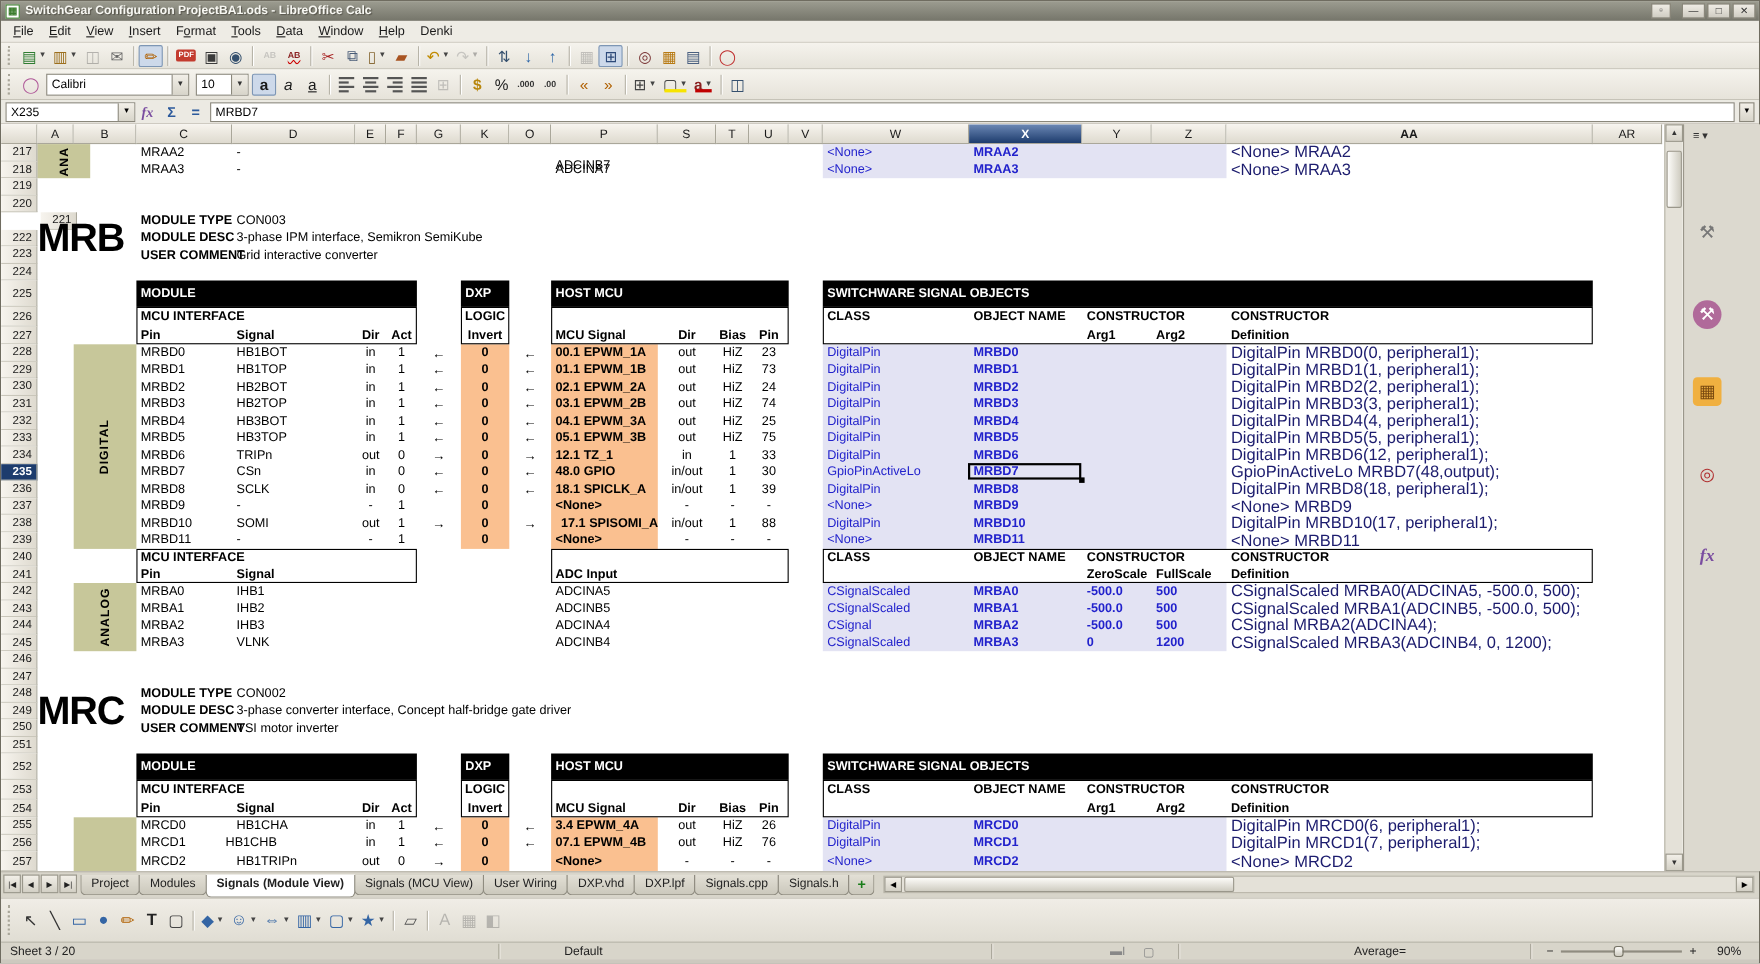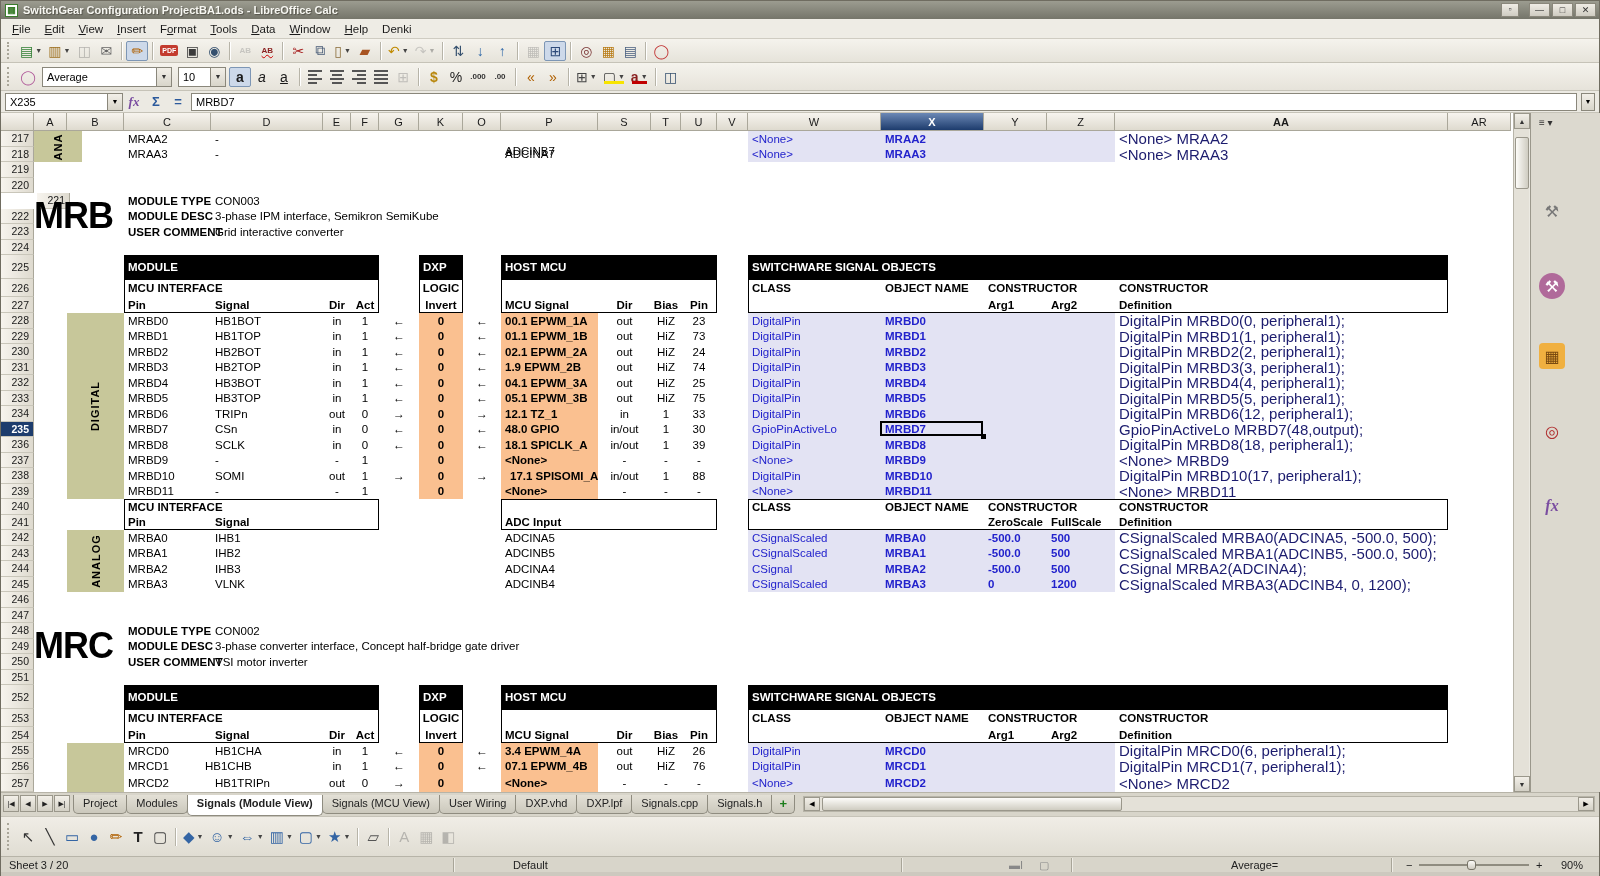--- a/index.html
+++ b/index.html
@@ -277,7 +277,7 @@
         </span>
       </span>
     <span class="combo" style="width:130px">
-      <span>Average</span>
+      <span>Calibri</span>
       <span class="cdd">▼</span>
     </span>
     <span class="combo" style="width:48px">

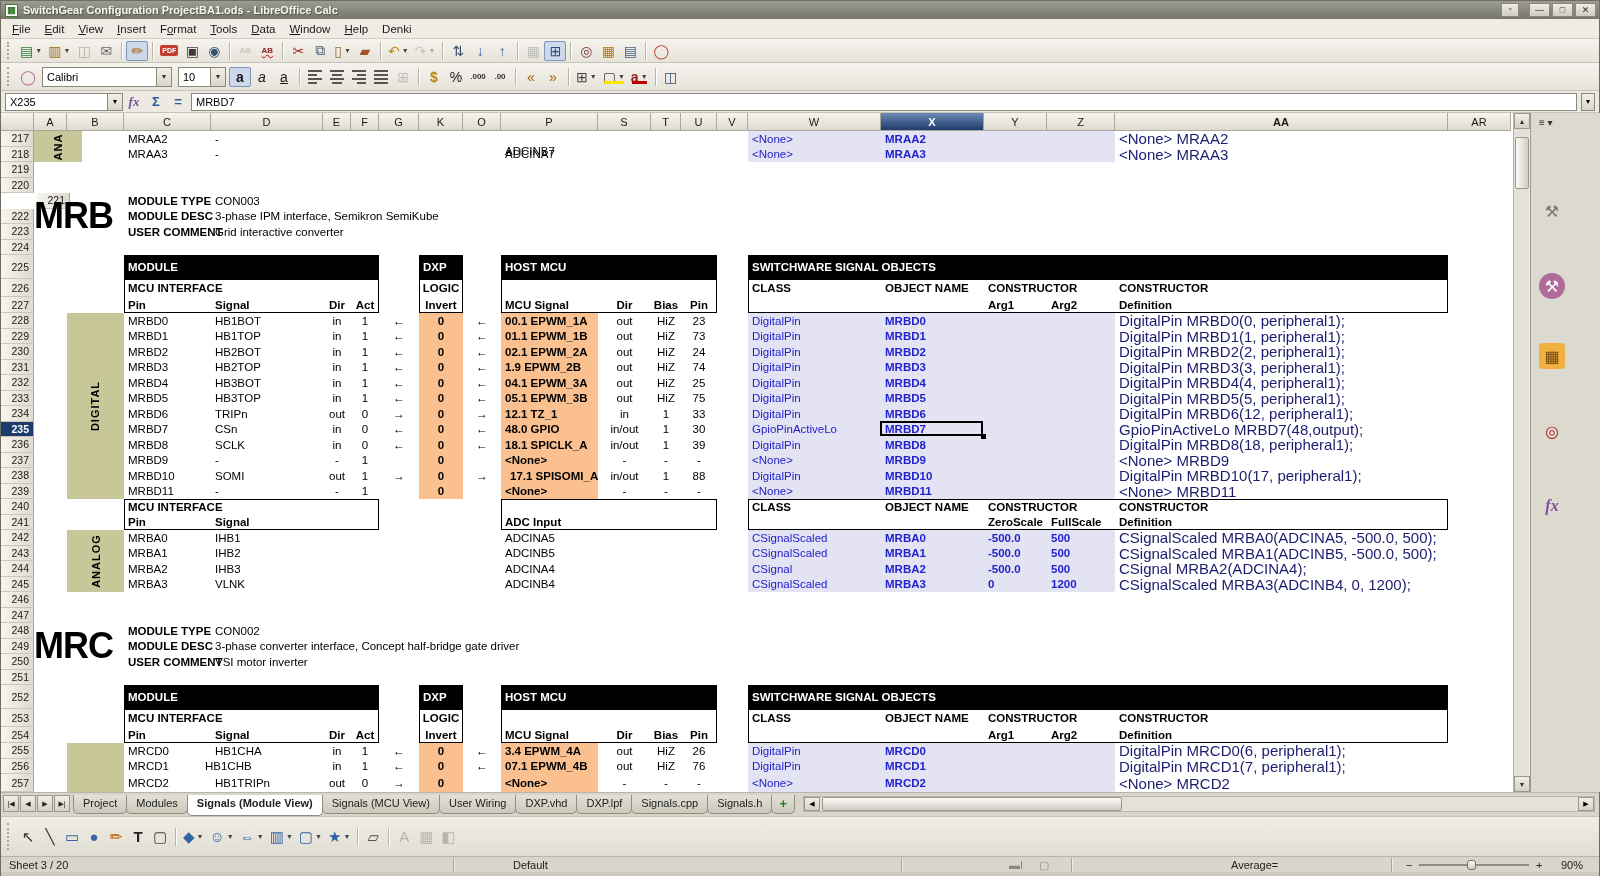--- a/index.html
+++ b/index.html
@@ -551,7 +551,7 @@
         <div class="cell c arr" style="left: 378px; top: 228.5px; width: 40px; height: 15.5px;">←</div>
         <div class="cell b c" style="left: 418px; top: 228.5px; width: 44px; height: 15.5px;">0</div>
         <div class="cell c arr" style="left: 462px; top: 228.5px; width: 38px; height: 15.5px;">←</div>
-        <div class="cell sb" style="left: 500px; top: 228.5px; width: 97px; height: 15.5px;">1.9 EPWM_2B</div>
+        <div class="cell sb" style="left: 500px; top: 228.5px; width: 97px; height: 15.5px;">03.1 EPWM_2B</div>
         <div class="cell c" style="left: 597px; top: 228.5px; width: 53px; height: 15.5px;">out</div>
         <div class="cell c" style="left: 650px; top: 228.5px; width: 30px; height: 15.5px;">HiZ</div>
         <div class="cell c" style="left: 680px; top: 228.5px; width: 36px; height: 15.5px;">74</div>

